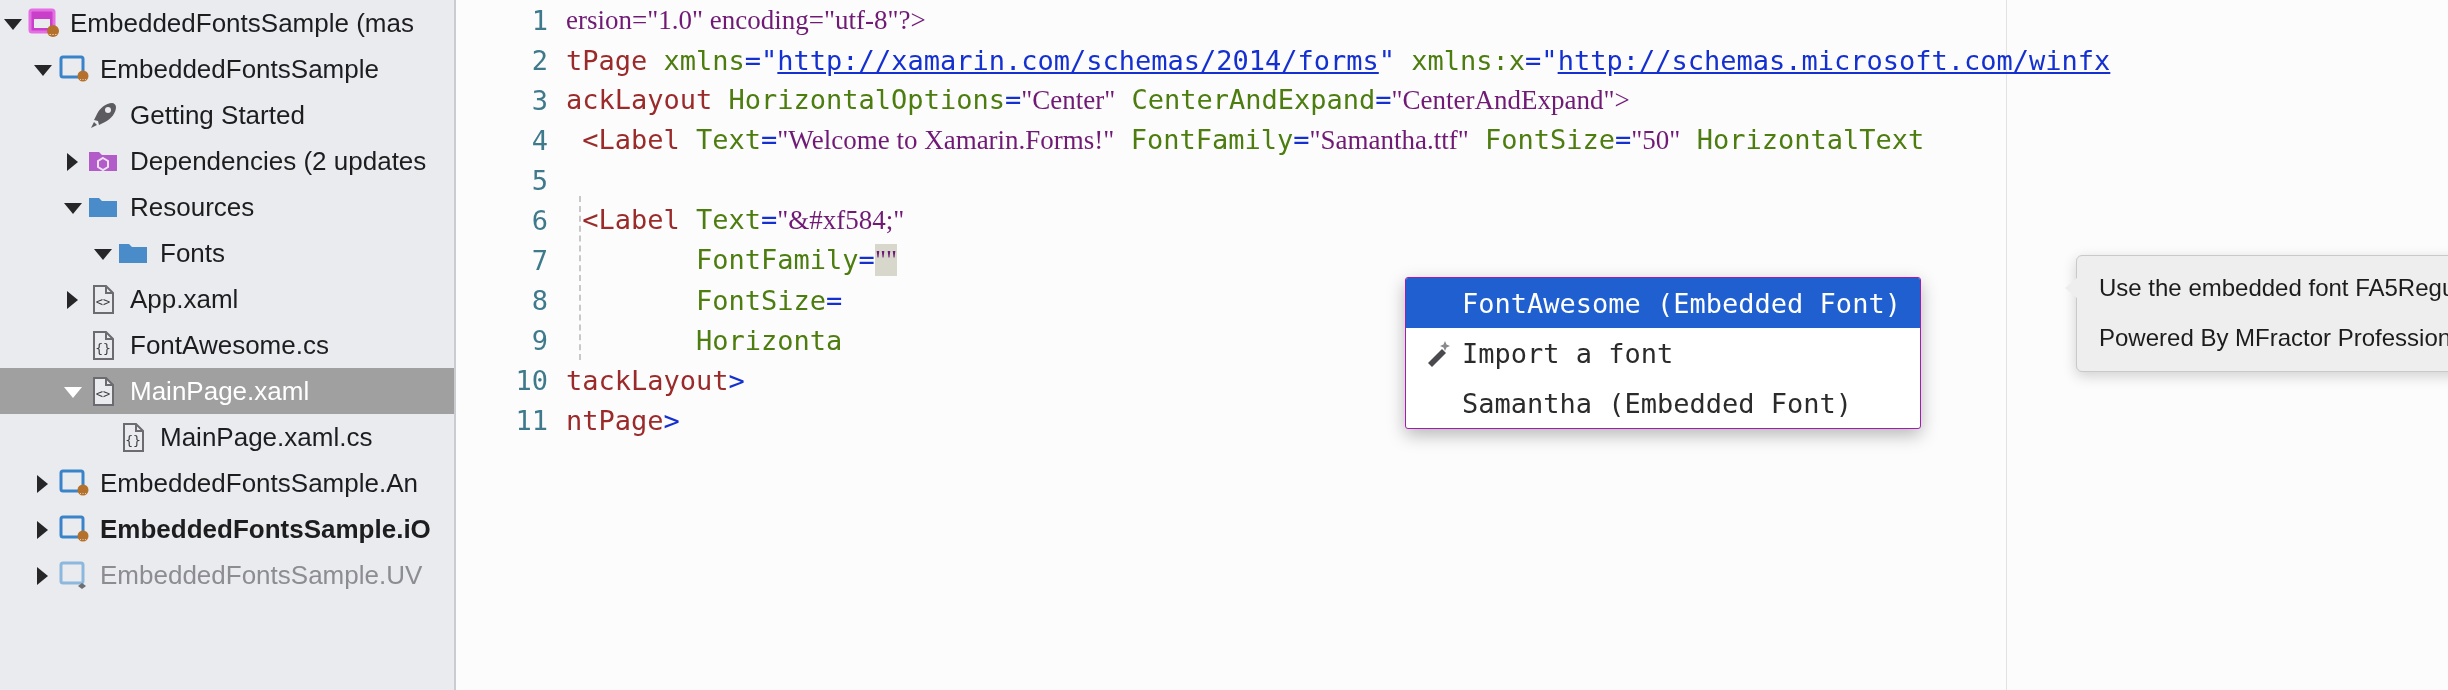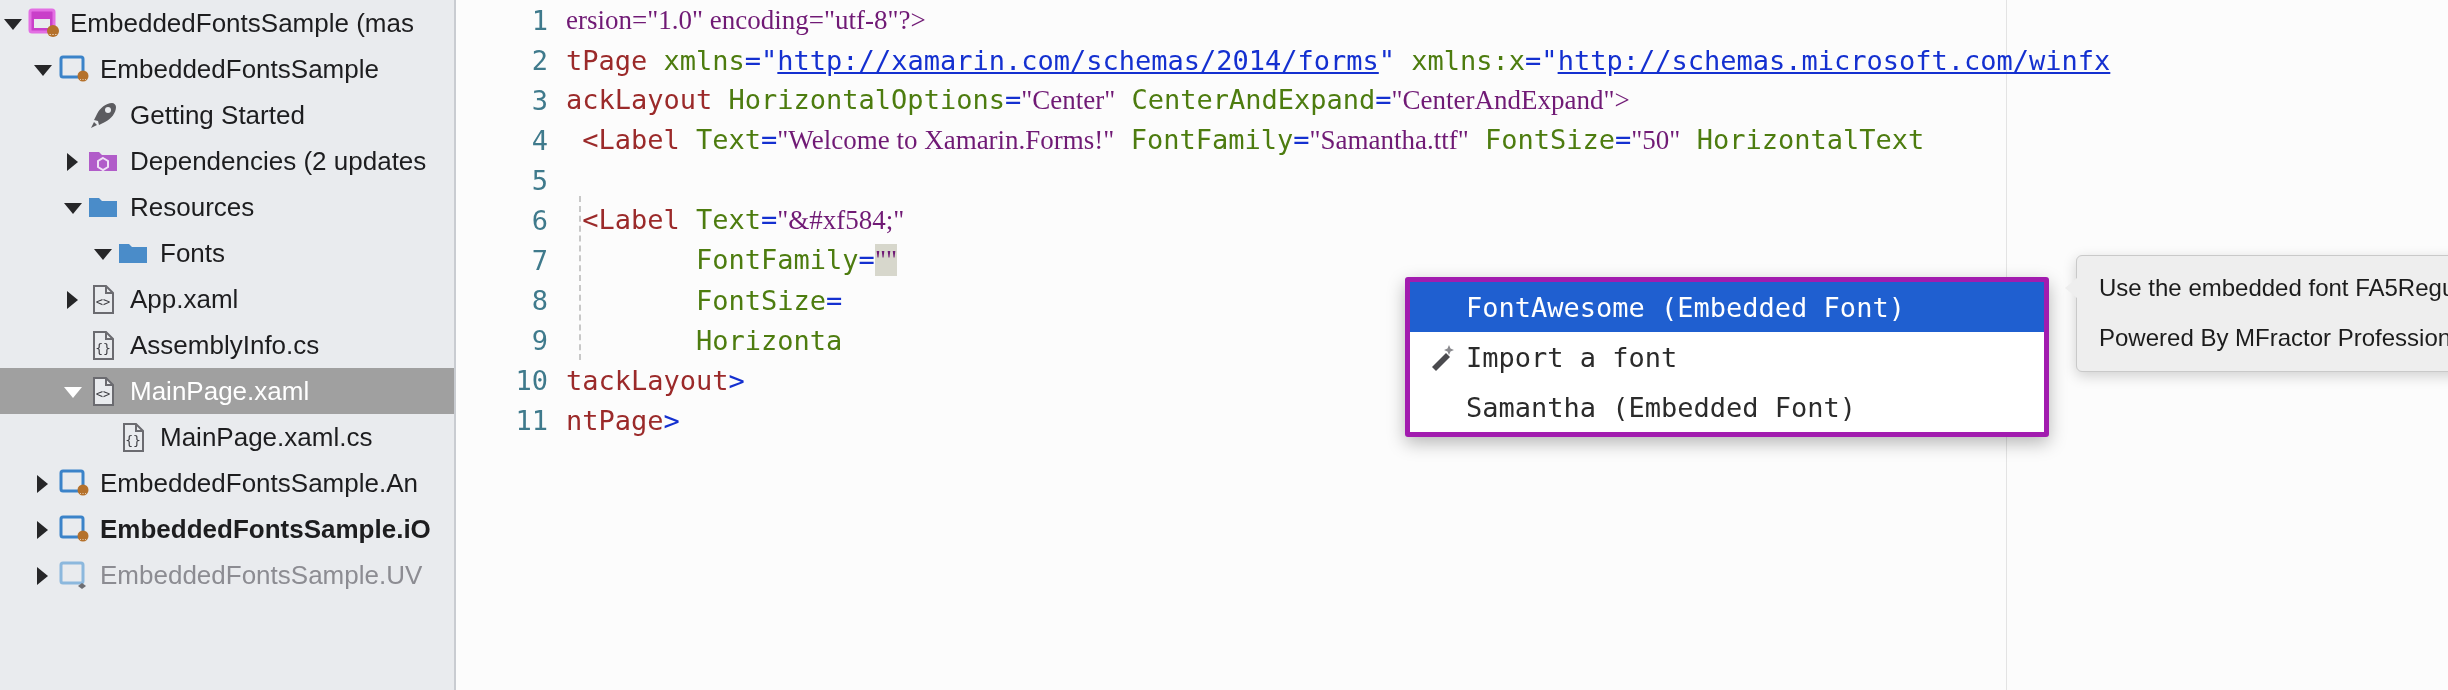--- a/index.html
+++ b/index.html
@@ -147,9 +147,9 @@
     position: absolute;
     left: 949px;
     top: 277px;
-    width: 644px;
+    width: 516px;
     background: #ffffff;
-    border: 5px solid #a21caf;
+    border: 1px solid #a21caf;
     border-radius: 3px;
     box-shadow: 0 6px 18px rgba(0,0,0,0.28);
     overflow: hidden;

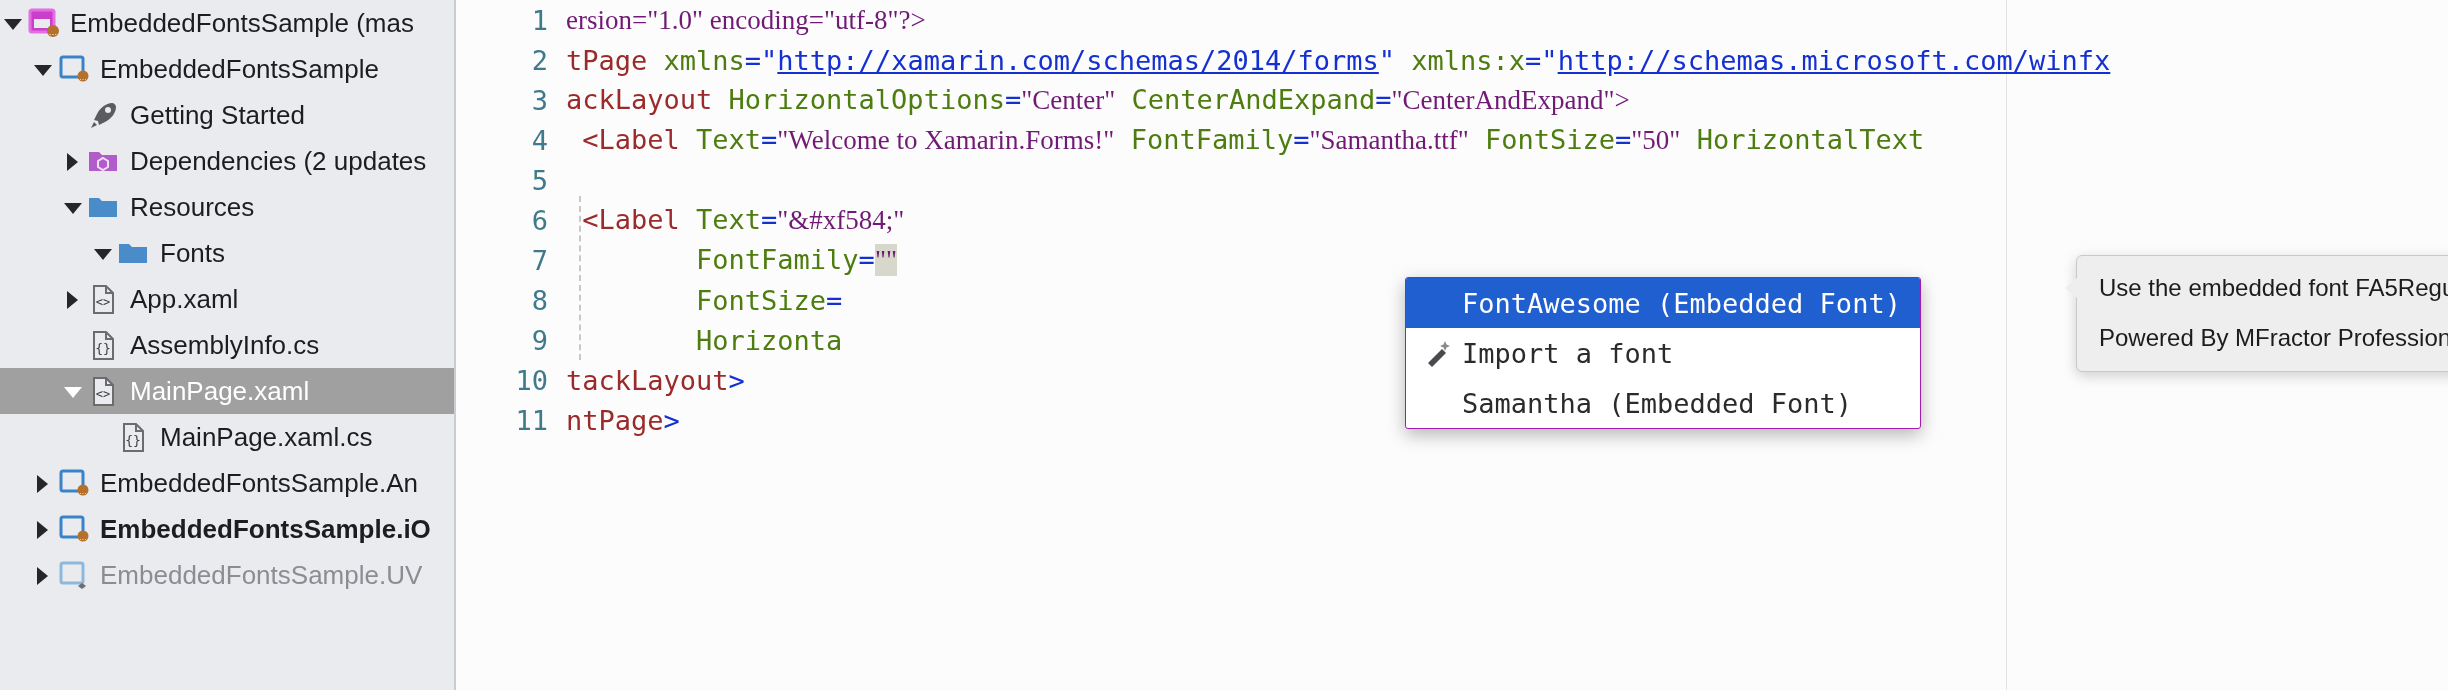--- a/index.html
+++ b/index.html
@@ -307,7 +307,7 @@
               <text x="17" y="25" font-size="13" fill="#3b3b40" text-anchor="middle" font-family="monospace">{}</text>
             </svg>
           </span>
-          <span class="tree-label">AssemblyInfo.cs</span>
+          <span class="tree-label">FontAwesome.cs</span>
         </div>
         <div class="tree-row selected">
           <span style="flex: 0 0 auto; display: inline-block; width: 60px;"></span>

